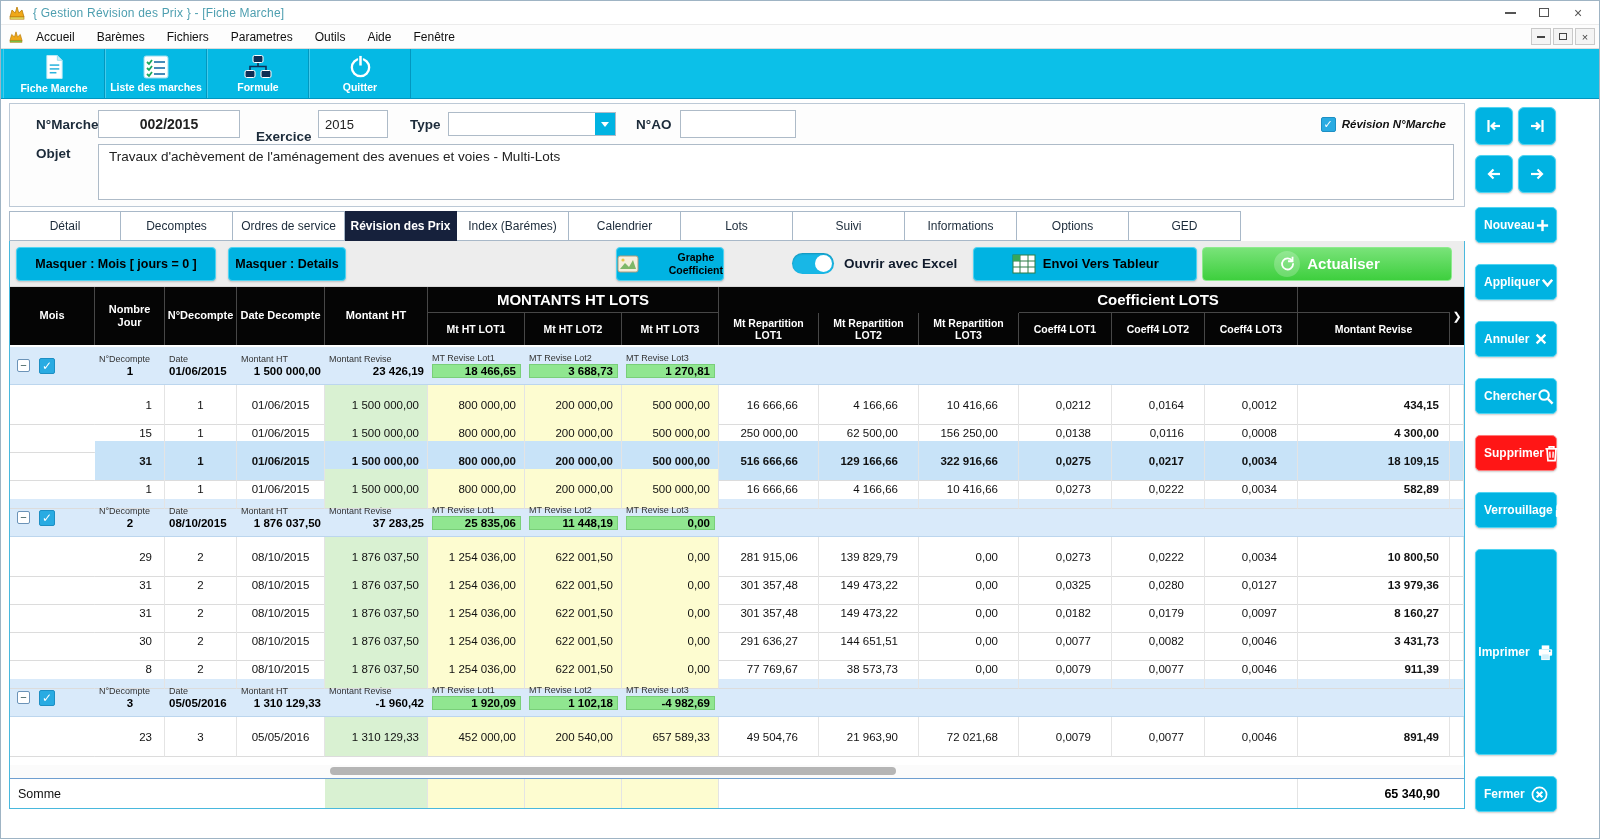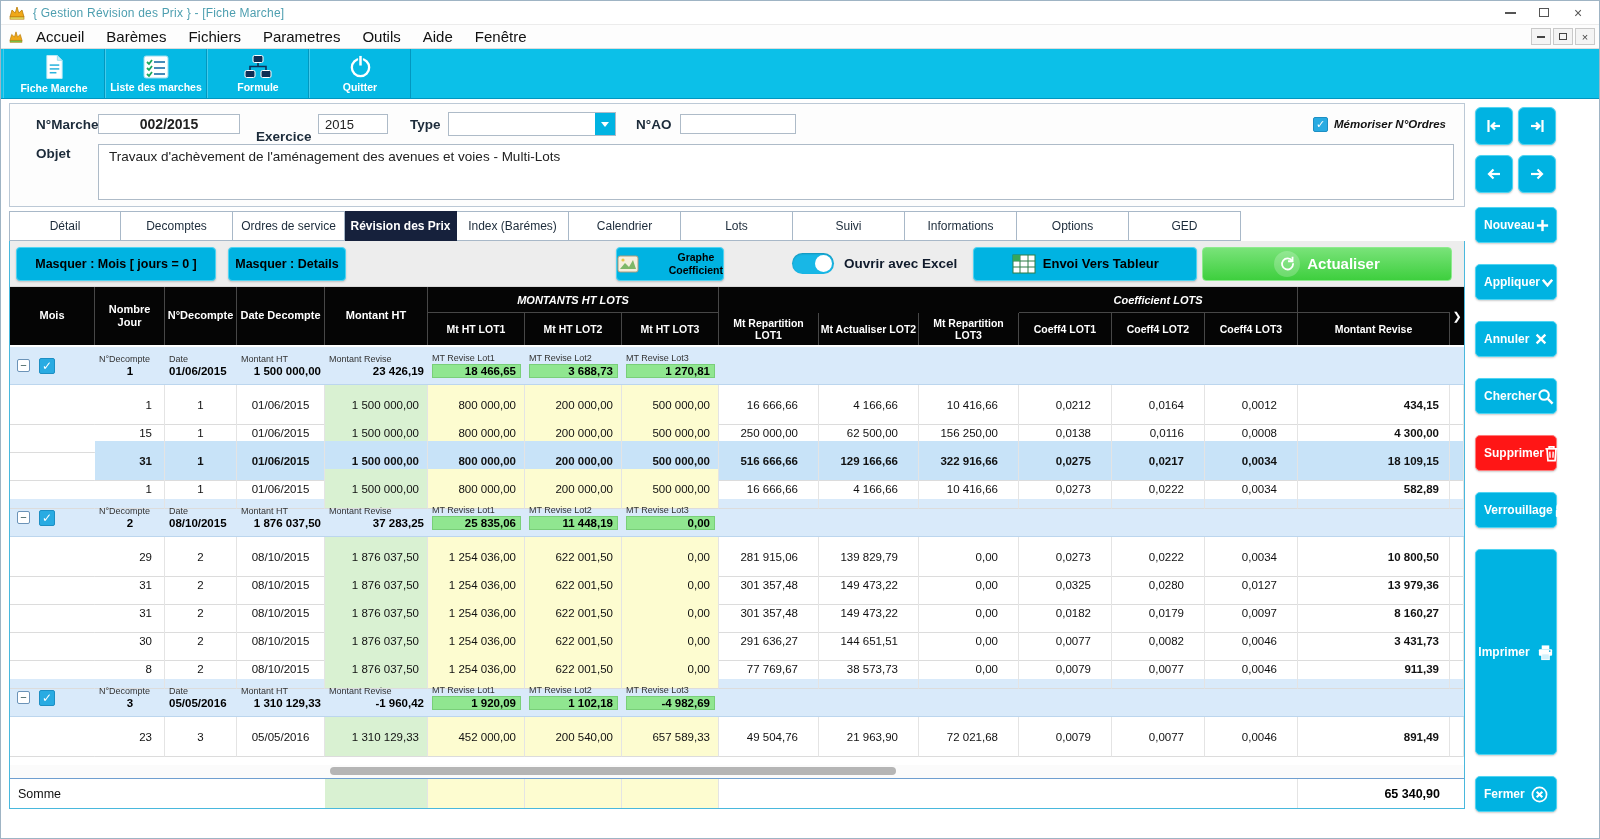--- a/index.html
+++ b/index.html
@@ -24,7 +24,7 @@
   
   .menubar{ height:24px; background:#fdfdfd; border-bottom:1px solid #dcdcdc; display:flex; align-items:center; padding:0 4px;}
   .menu-items{ display:flex; align-items:center;}
-  .menu-item{ font-size:15px; color:#111; padding:4px 11px; cursor:default;}
+  .menu-item{ font-size:12px; color:#111; padding:4px 11px; cursor:default;}
   .mdi-controls{ margin-left:auto; display:flex; gap:2px;}
   .mdi{ width:20px; height:17px; border:1px solid #c9c9c9; background:#f4f4f4; display:flex; align-items:center; justify-content:center; color:#444; font-size:11px;}
   .mdi .bar{ width:8px; height:2px; background:#444;}

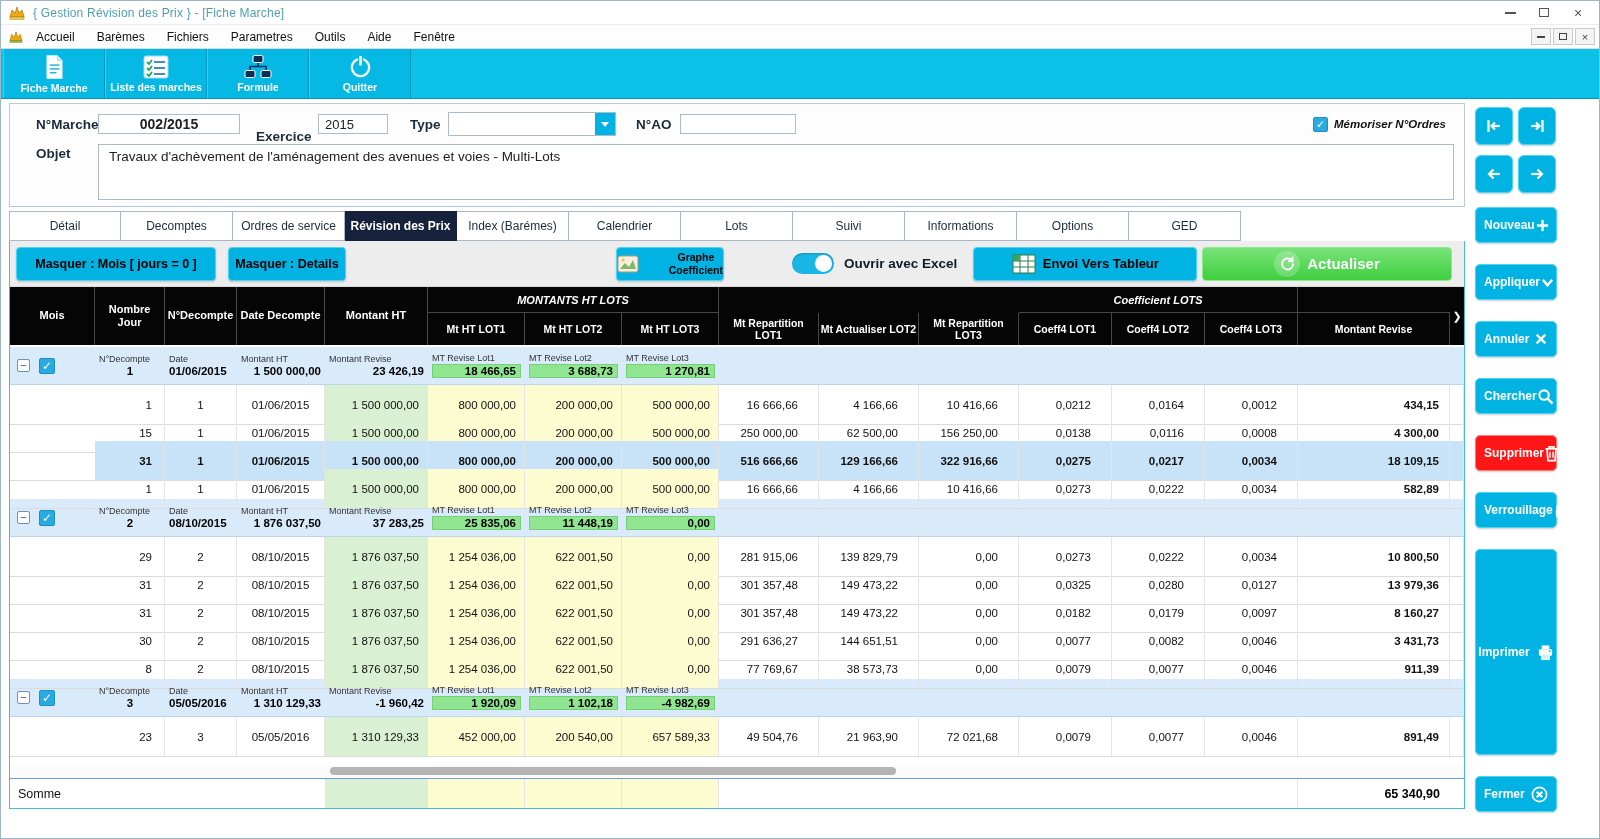--- a/index.html
+++ b/index.html
@@ -43,7 +43,7 @@
   .form-row1{ display:flex; align-items:center; height:26px;}
   .form-row1 label, .form-row2 label{ font-size:13.5px; font-weight:bold; color:#1c2b3a;}
   .lab-nmarche{ width:88px; padding-left:26px;}
-  .inp{ height:20px; border:1px solid #aebbc8; background:#fff; font-family:inherit; font-size:13px; color:#222; padding:0 6px;}
+  .inp{ height:28px; border:1px solid #aebbc8; background:#fff; font-family:inherit; font-size:13px; color:#222; padding:0 6px;}
   .inp-nmarche{ width:142px; font-weight:bold; text-align:center; font-size:14px;}
   .lab-exercice{ margin-left:16px; width:62px;margin-top:24px;}
   .inp-exercice{ width:70px;}

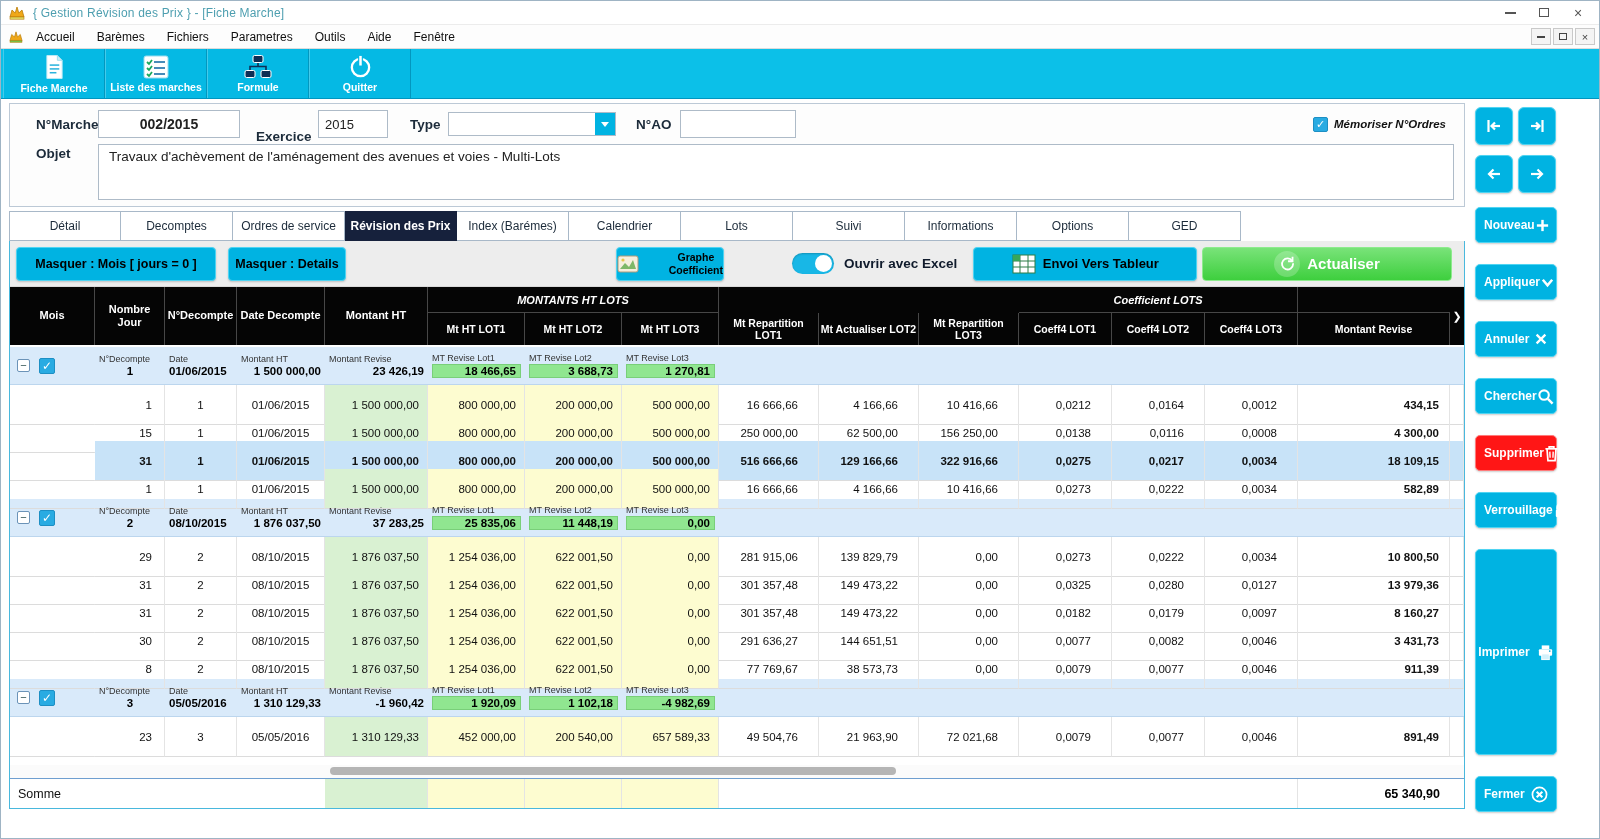--- a/index.html
+++ b/index.html
@@ -264,7 +264,7 @@
           <input class="inp inp-nao" value="" style="">
           <div class="memoriser">
             <span class="checkbox">✓</span>
-            <span class="mem-label">Mémoriser N°Ordres</span>
+            <span class="mem-label">Révision N°Marche</span>
           </div>
         </div>
         <div class="form-row2">

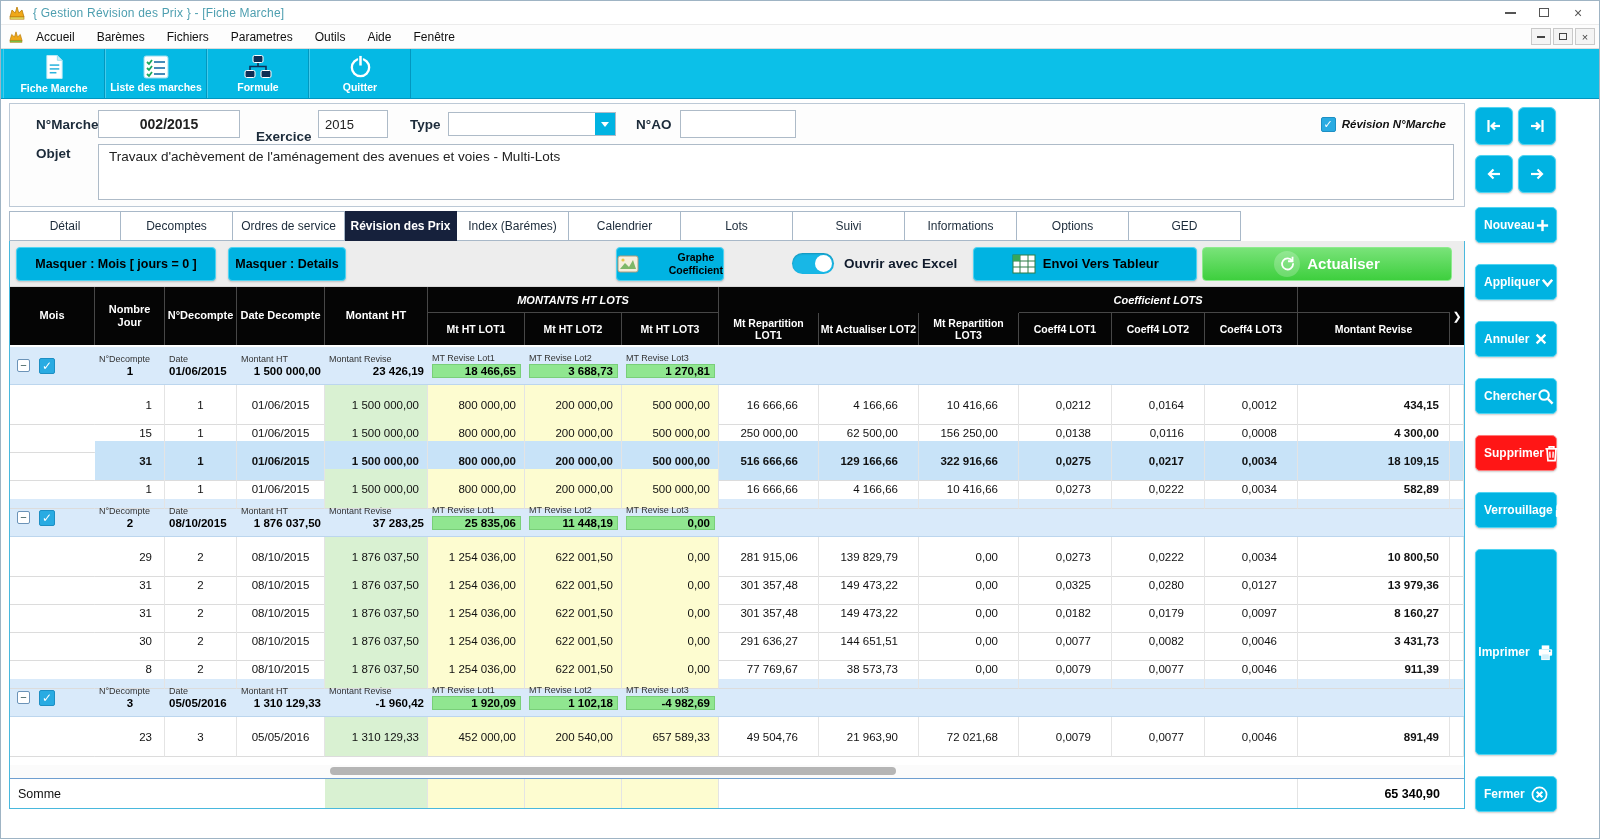--- a/index.html
+++ b/index.html
@@ -90,7 +90,7 @@
   .grid-cols{ display:grid; grid-template-columns:var(--grid-cols);}
   .grid-header{ background:#050505; color:#fff; grid-template-rows:26px 32px;}
   .h-fixed{ grid-row:1/3; display:flex; align-items:center; justify-content:center; text-align:center; font-size:11px; font-weight:bold; border-right:1px solid #474747; padding:2px; line-height:1.2;}
-  .h-group{ grid-row:1; display:flex; align-items:center; justify-content:center; font-size:11px; font-weight:bold; border-right:1px solid #474747; border-bottom:1px solid #474747;font-style:italic;}
+  .h-group{ grid-row:1; display:flex; align-items:center; justify-content:center; font-size:15px; font-weight:bold; border-right:1px solid #474747; border-bottom:1px solid #474747;}
   .h-top-empty{ grid-row:1; border-bottom:1px solid #474747;}
   .h-sub{ grid-row:2; display:flex; align-items:center; justify-content:center; text-align:center; font-size:10.5px; font-weight:bold; border-right:1px solid #474747; line-height:1.15; padding:1px;}
   .h-chev{ grid-column:16; grid-row:1/3; display:flex; align-items:center; justify-content:center; color:#fff; font-size:11px;}

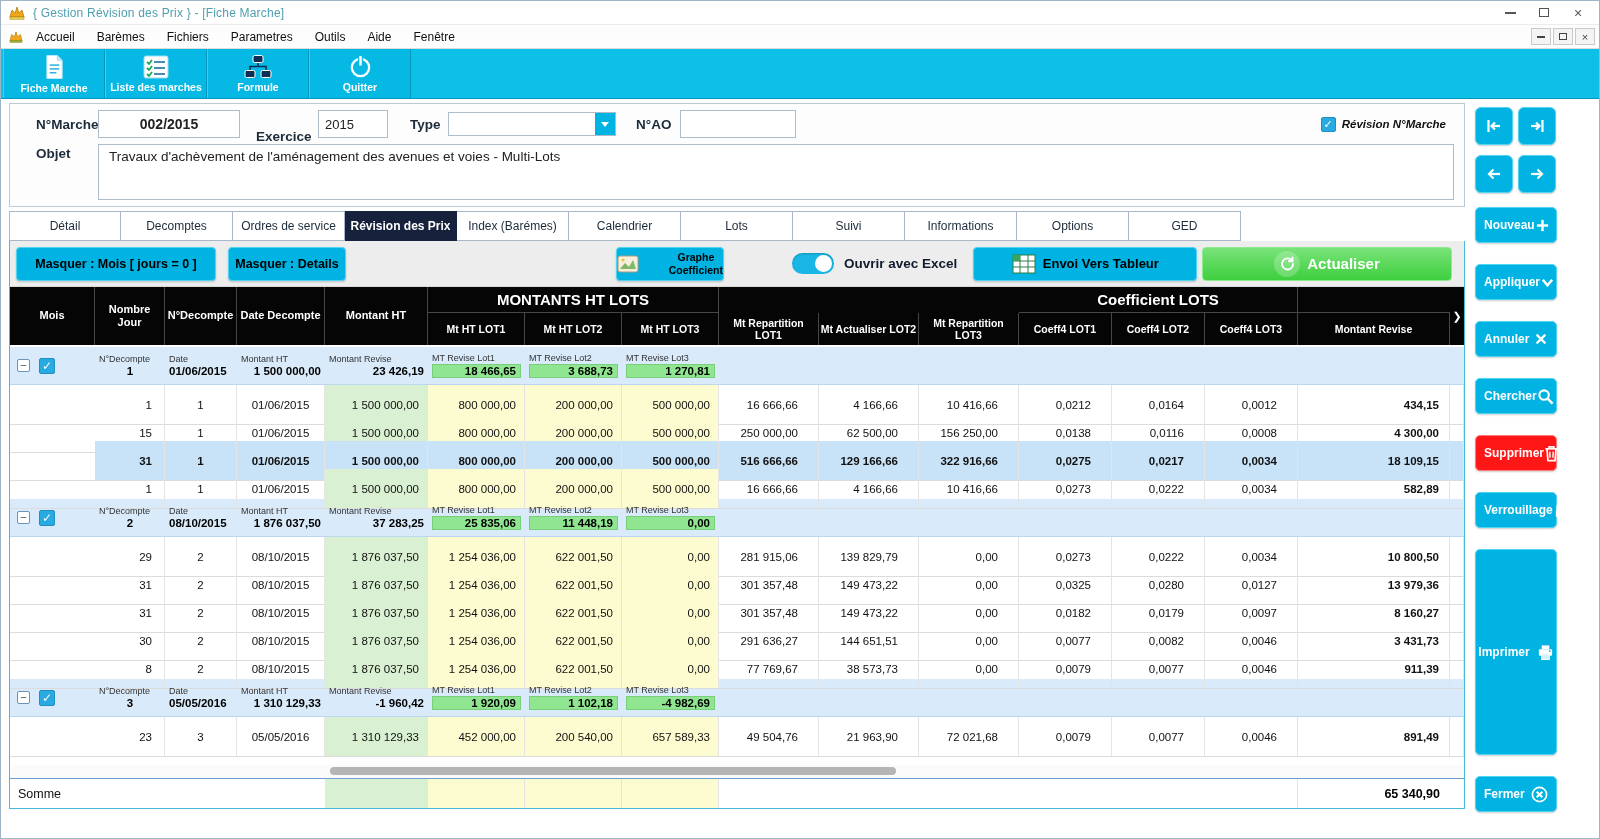--- a/index.html
+++ b/index.html
@@ -348,7 +348,7 @@
             <div class="h-sub" style="grid-column:7">Mt HT LOT2</div>
             <div class="h-sub" style="grid-column:8">Mt HT LOT3</div>
             <div class="h-sub" style="grid-column:9">Mt Repartition LOT1</div>
-            <div class="h-sub" style="grid-column:10">Mt Actualiser LOT2</div>
+            <div class="h-sub" style="grid-column:10">Mt Repartition LOT2</div>
             <div class="h-sub" style="grid-column:11">Mt Repartition LOT3</div>
             <div class="h-sub" style="grid-column:12">Coeff4 LOT1</div>
             <div class="h-sub" style="grid-column:13">Coeff4 LOT2</div>

